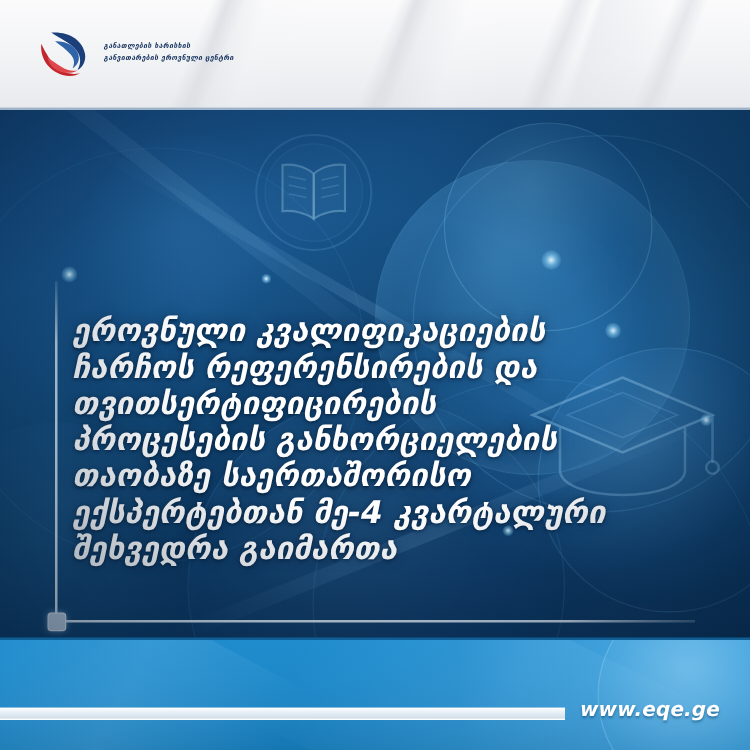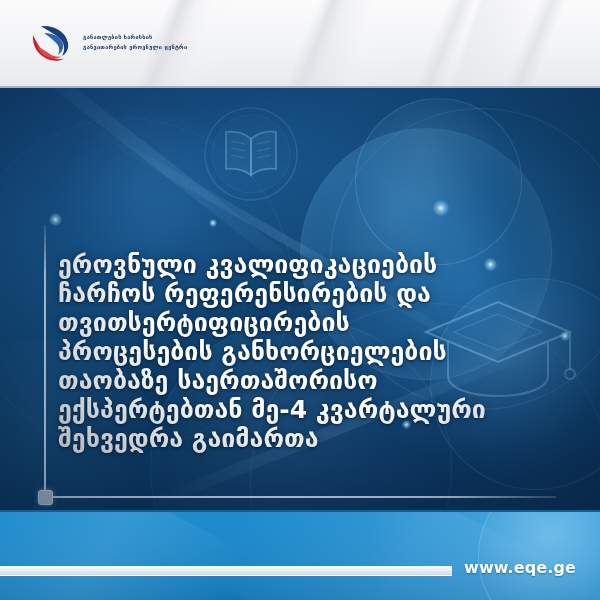--- a/index.html
+++ b/index.html
@@ -20,6 +20,7 @@
     height: 600px;
     overflow: hidden;
     background: #ffffff;
+    font-style: italic;
   }
 
   

